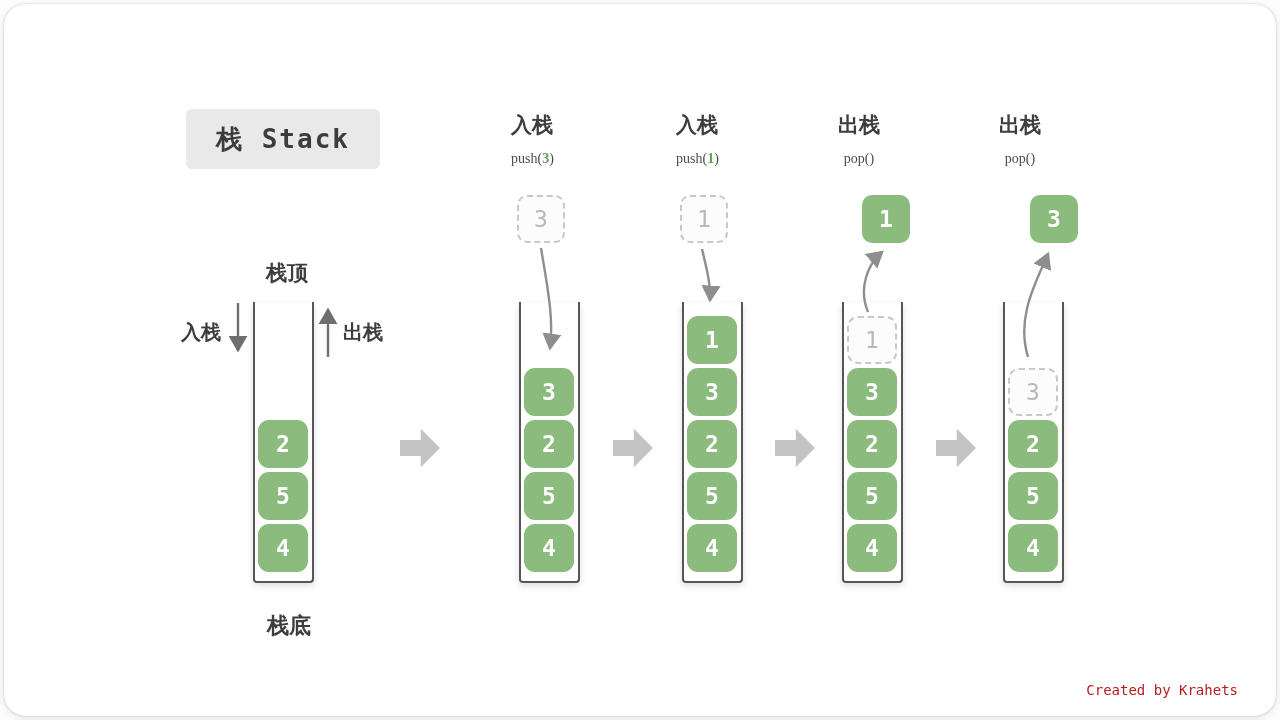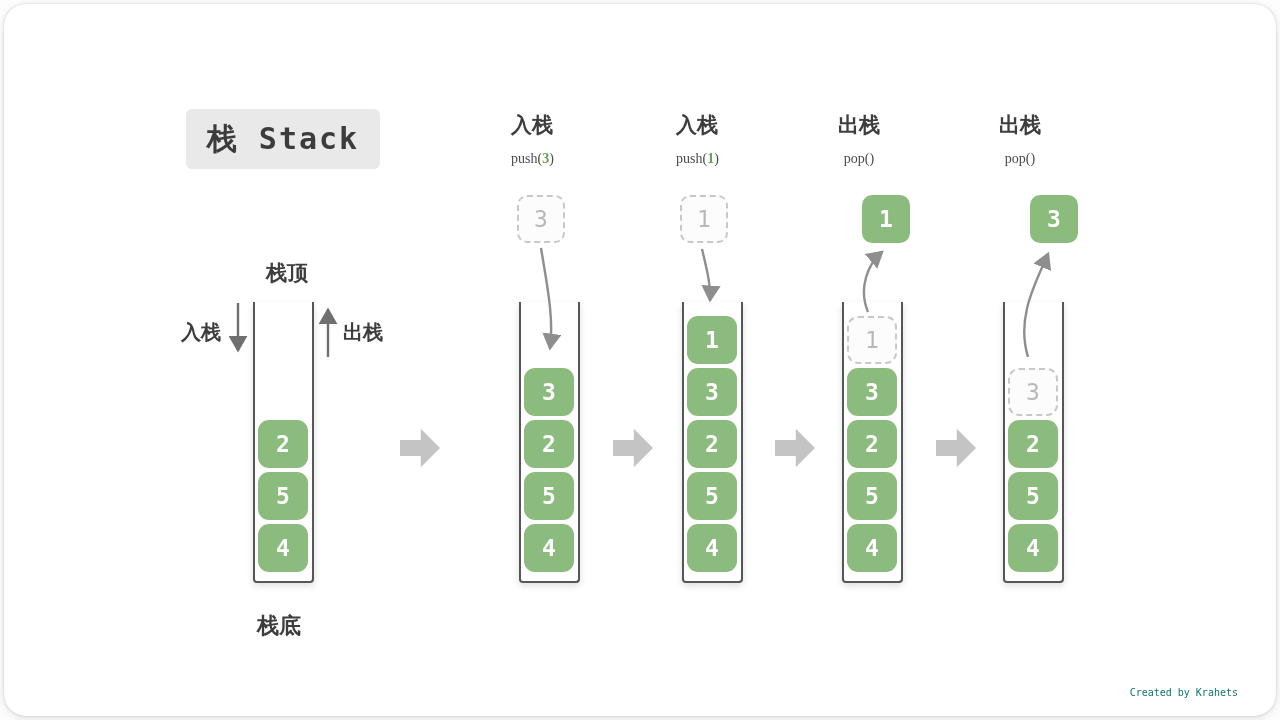--- a/index.html
+++ b/index.html
@@ -9,7 +9,7 @@
     border-radius:22px;box-shadow:0 0 2px rgba(0,0,0,.18),0 2px 8px rgba(0,0,0,.12);}
   .title-box{position:absolute;left:186px;top:109px;width:194px;height:60px;background:#e9e9e9;
     border-radius:6px;display:flex;align-items:center;justify-content:center;
-    font-family:"DejaVu Sans Mono","Liberation Mono",monospace;font-size:30px;font-weight:600;
+    font-family:"DejaVu Sans Mono","Liberation Mono",monospace;font-size:26px;font-weight:600;
     color:#3c3c3c;letter-spacing:2px;}
   .cn{font-family:"DejaVu Sans","Liberation Sans",sans-serif;font-weight:700;color:#3d3d3d;}
   .legend-label{position:absolute;font-size:21px;white-space:nowrap;}

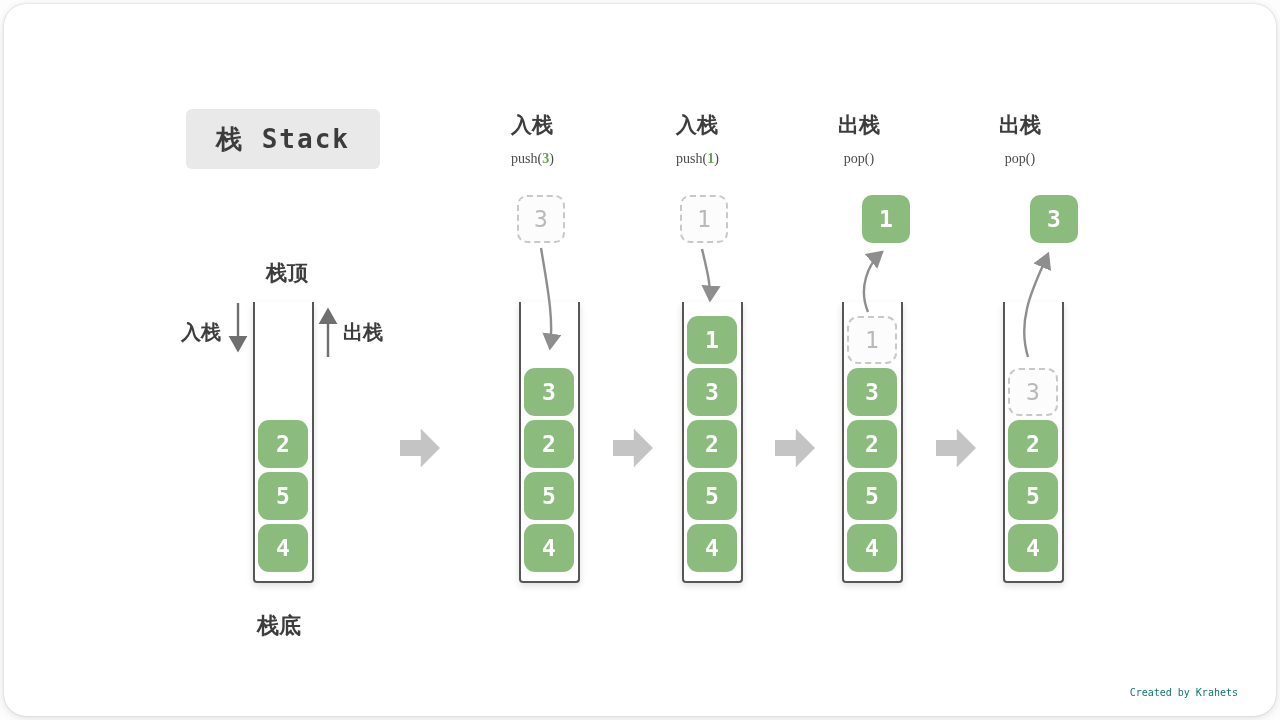--- a/index.html
+++ b/index.html
@@ -44,7 +44,7 @@
   <div class="title-box">栈 Stack</div>
 
   <div class="legend-label cn center-x" style="left:287px;top:243px;margin-top:16px;">栈顶</div>
-  <div class="legend-label cn center-x" style="left:279px;top:611px;font-size:22px;">栈底</div>
+  <div class="legend-label cn center-x" style="left:289px;top:611px;font-size:22px;">栈底</div>
   <div class="legend-label cn" style="left:181px;top:319px;font-size:20px;">入栈</div>
   <div class="legend-label cn" style="left:343px;top:319px;font-size:20px;">出栈</div>
 

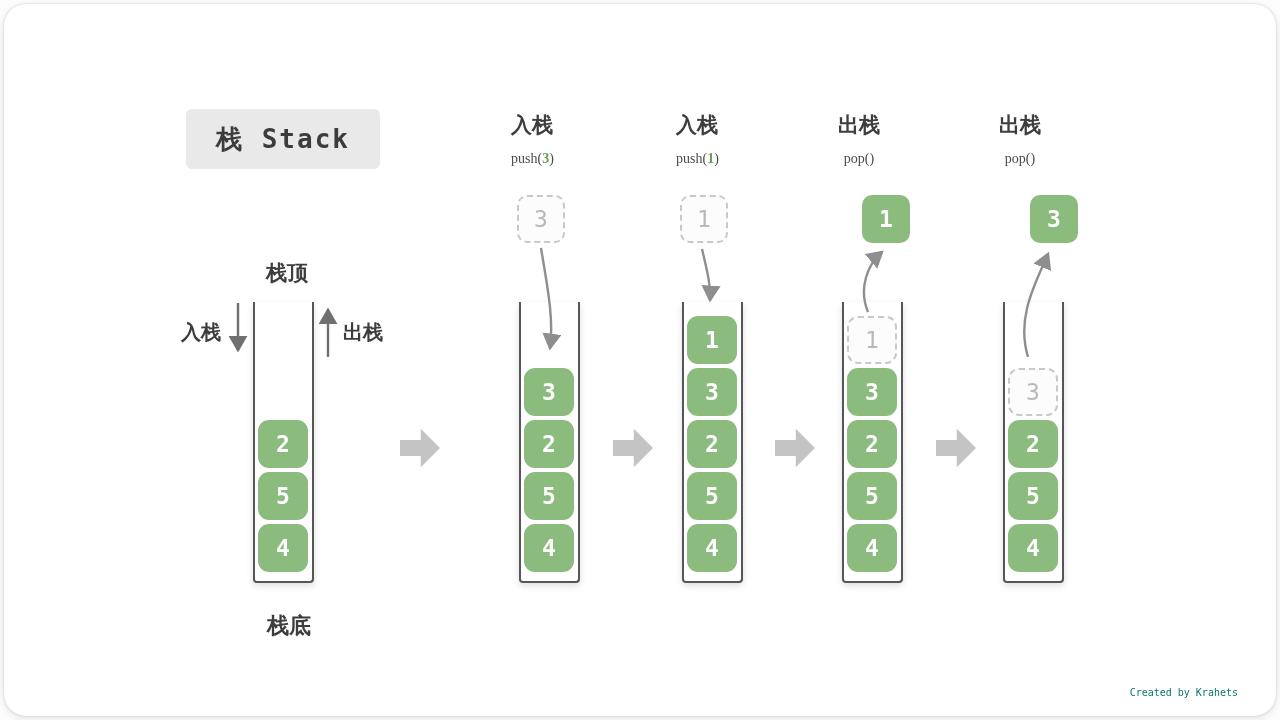--- a/index.html
+++ b/index.html
@@ -33,7 +33,7 @@
     clip-path:polygon(0 30%,52% 30%,52% 2%,100% 50%,52% 98%,52% 70%,0 70%);}
   #arrow-overlay{position:absolute;left:0;top:0;pointer-events:none;}
   .watermark{position:absolute;right:42px;bottom:22px;
-    font-family:"DejaVu Sans Mono","Liberation Mono",monospace;font-size:10px;color:#0f766e;}
+    font-family:"DejaVu Sans Mono","Liberation Mono",monospace;font-size:14px;color:#b91c1c;}
 </style>
 </head>
 <body>

